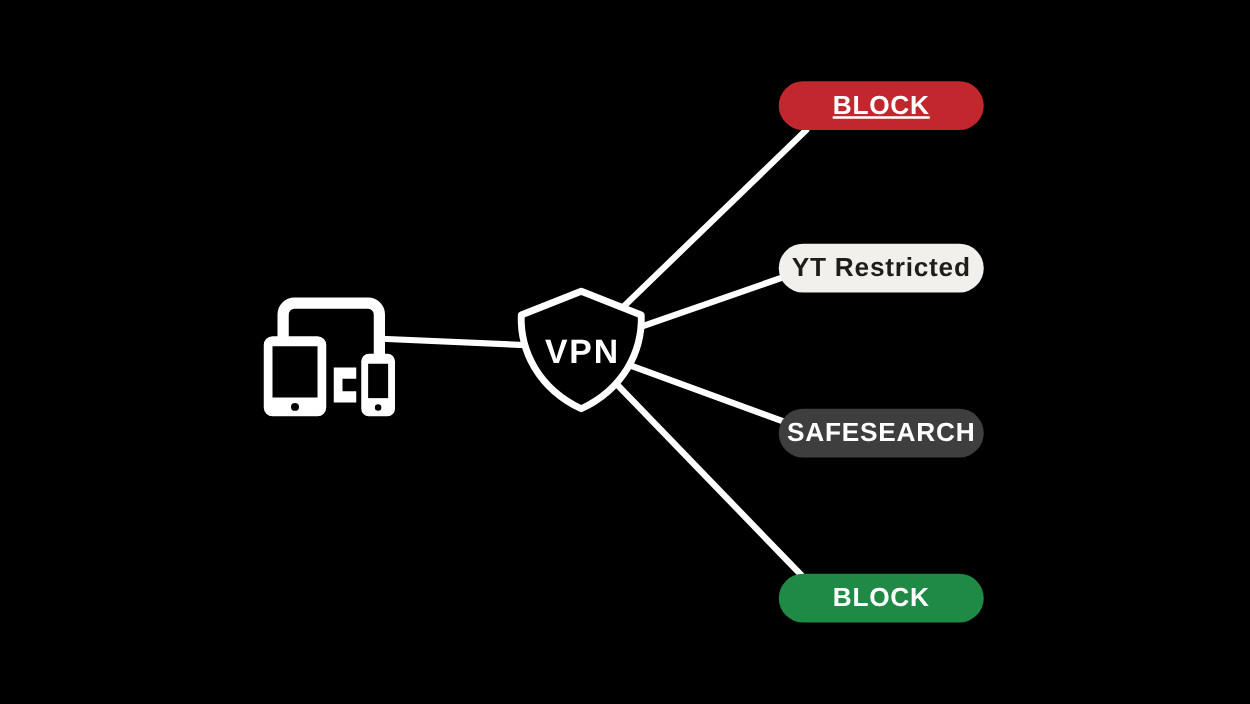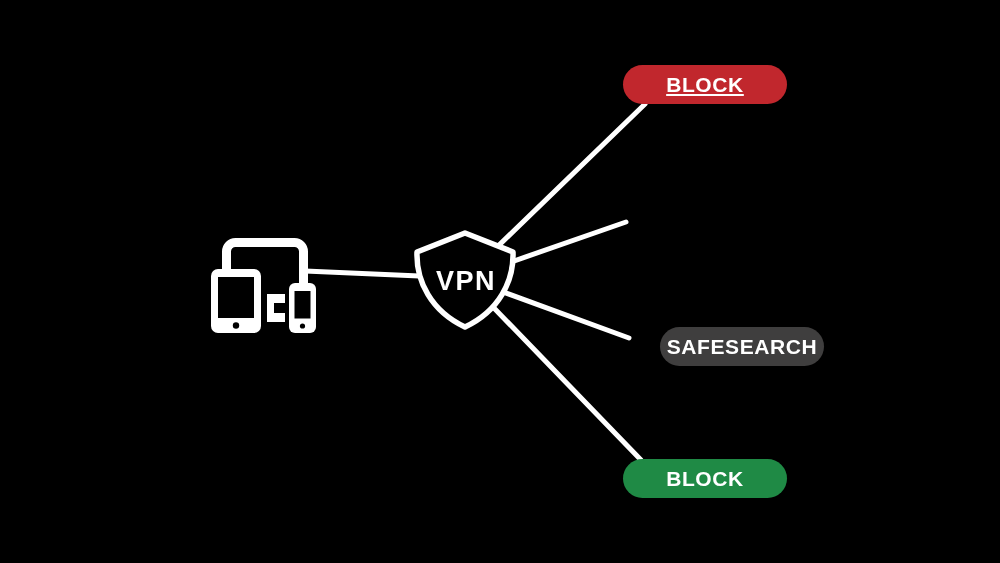--- a/index.html
+++ b/index.html
@@ -80,6 +80,9 @@
     <span>BLOCK</span>
   </div>
 
+  <div class="pill pill-yt" style="background-color: rgb(242, 240, 236); color: rgb(29, 29, 27);">
+    <span>YT Restricted</span>
+  </div>
 
   <div class="pill pill-safesearch" style="background-color: rgb(63, 62, 62); color: rgb(255, 255, 255); margin-left: 37px;">
     <span>SAFESEARCH</span>

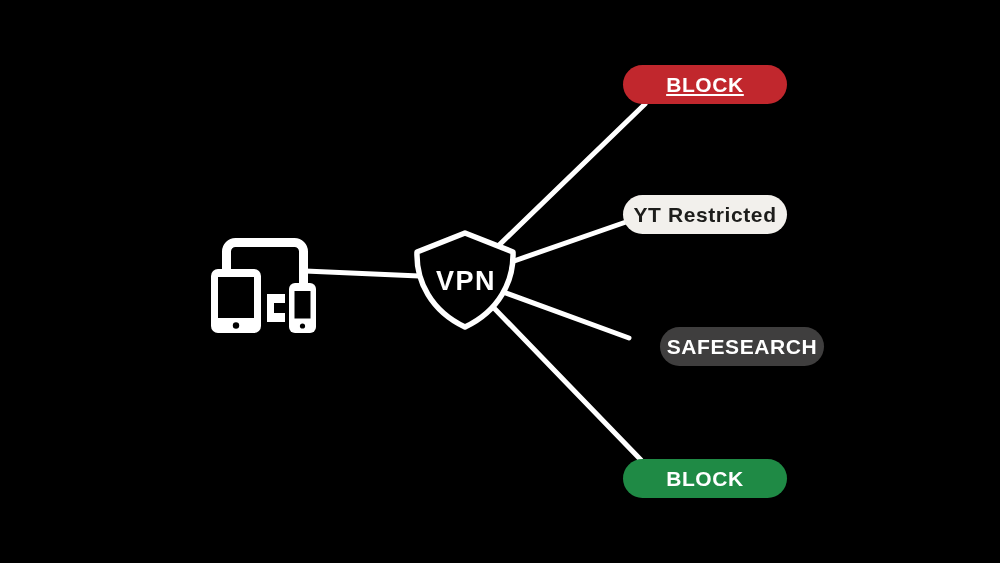--- a/index.html
+++ b/index.html
@@ -84,7 +84,7 @@
     <span>YT Restricted</span>
   </div>
 
-  <div class="pill pill-safesearch" style="background-color: rgb(63, 62, 62); color: rgb(255, 255, 255); margin-left: 37px;">
+  <div class="pill pill-safesearch" style="background-color: rgb(63, 62, 62); color: rgb(255, 255, 255);">
     <span>SAFESEARCH</span>
   </div>
 

